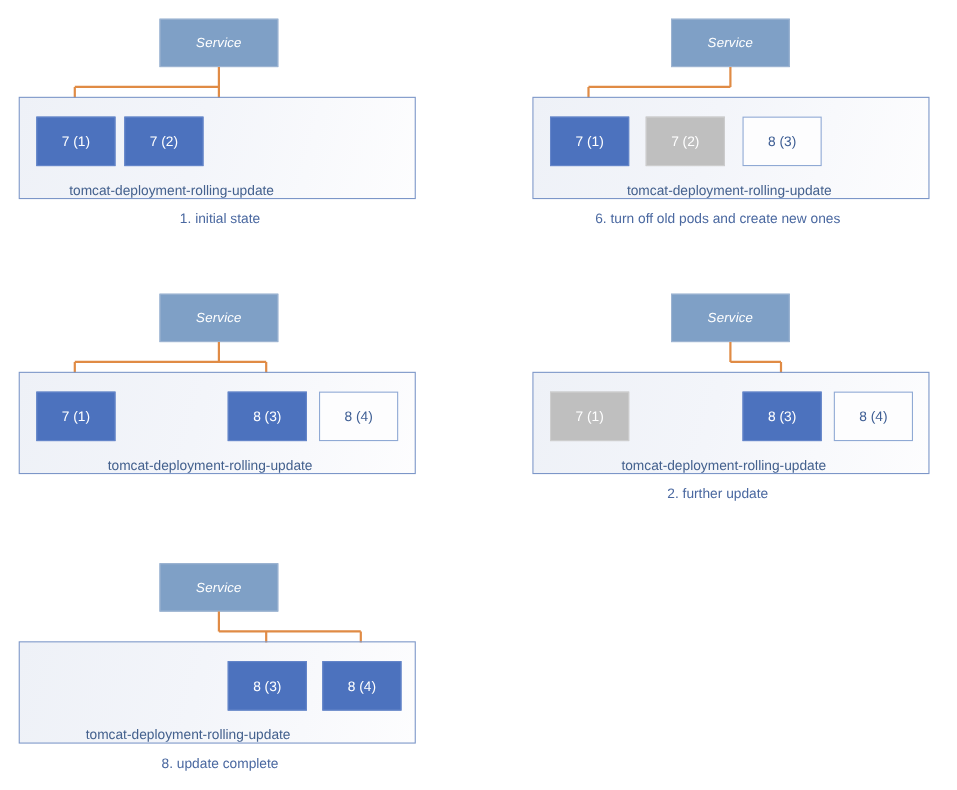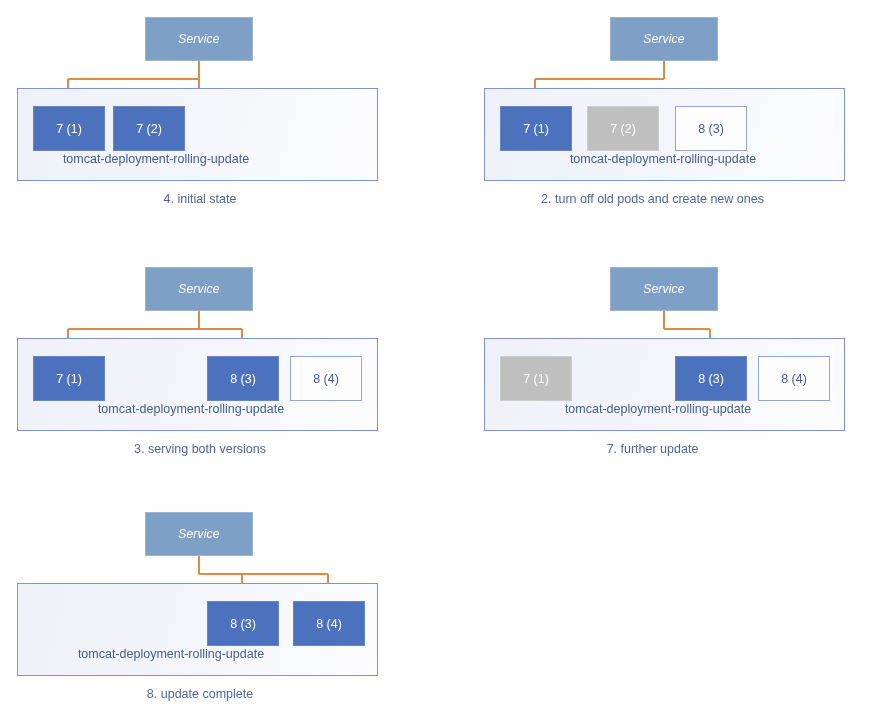--- a/index.html
+++ b/index.html
@@ -49,7 +49,7 @@
     position: absolute;
     left: 0;
     right: 0;
-    bottom: 14px;
+    bottom: 0;
     text-align: center;
     color: #44618E;
     font-size: 12.5px;

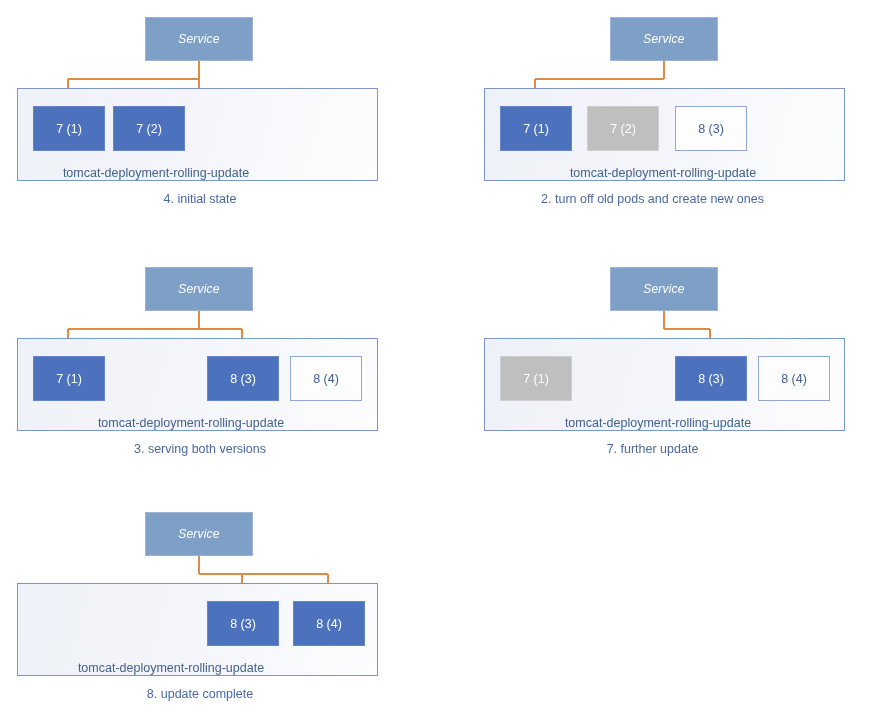--- a/index.html
+++ b/index.html
@@ -129,7 +129,7 @@
   </div>
 
   <div class="caption" style="left:0px; top:192px; width:400px;">
-    <span>4. initial state</span>
+    <span>1. initial state</span>
   </div>
 </div>
 

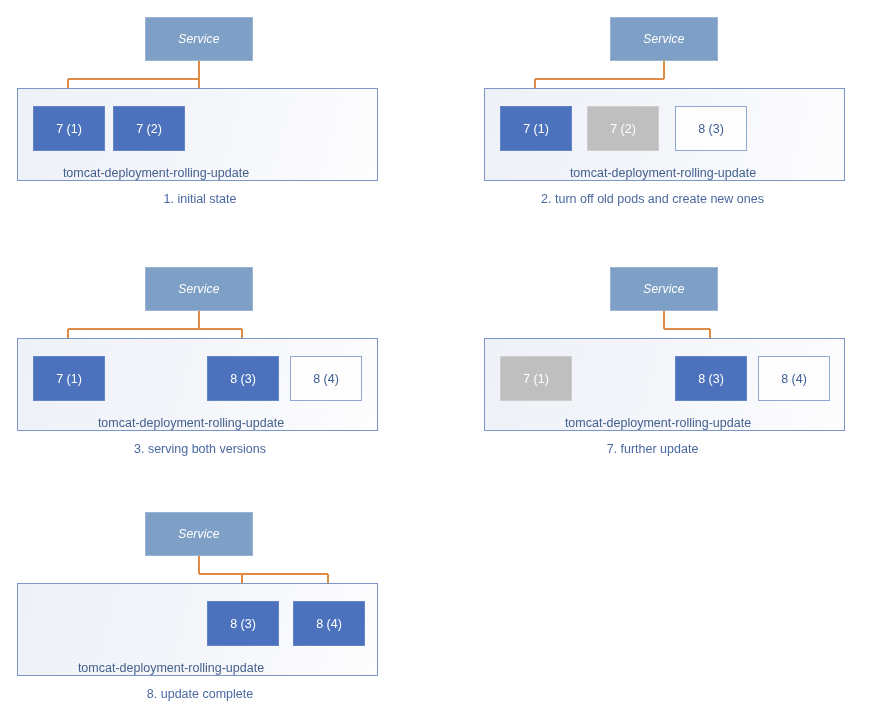--- a/index.html
+++ b/index.html
@@ -160,7 +160,7 @@
   </div>
 
   <div class="caption" style="left:0px; top:192px; width:435px;">
-    <span>2. turn off old pods and create new ones</span>
+    <span>6. turn off old pods and create new ones</span>
   </div>
 </div>
 

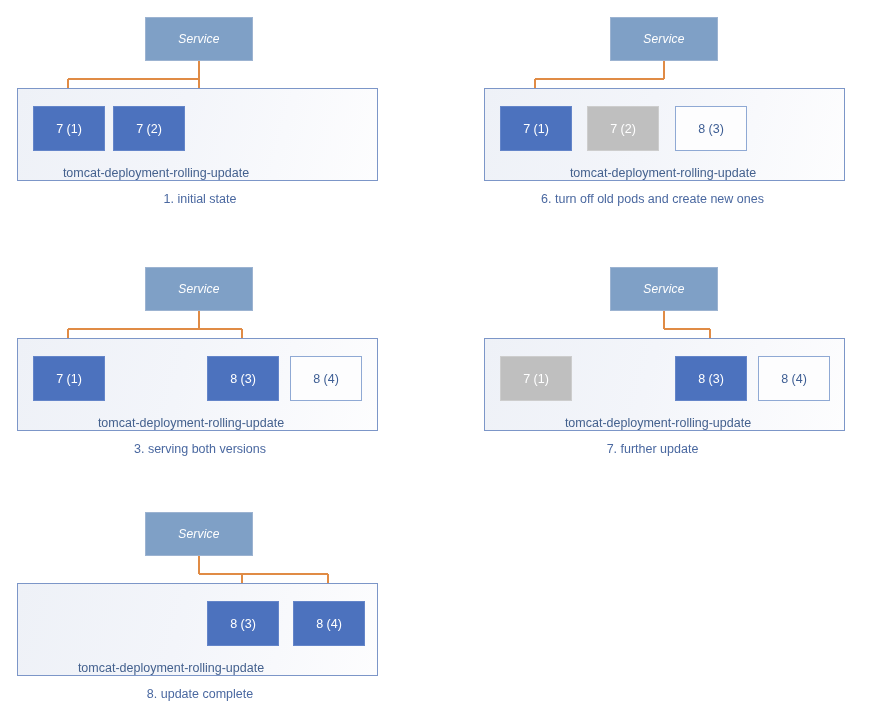--- a/index.html
+++ b/index.html
@@ -191,9 +191,6 @@
     <div class="deployment-label" style="left:0; right:40px;">tomcat-deployment-rolling-update</div>
   </div>
 
-  <div class="caption" style="left:0px; top:192px; width:400px;">
-    <span>3. serving both versions</span>
-  </div>
 </div>
 
 <div class="panel" style="left:435px; top:250px; width:435px; height:230px;">

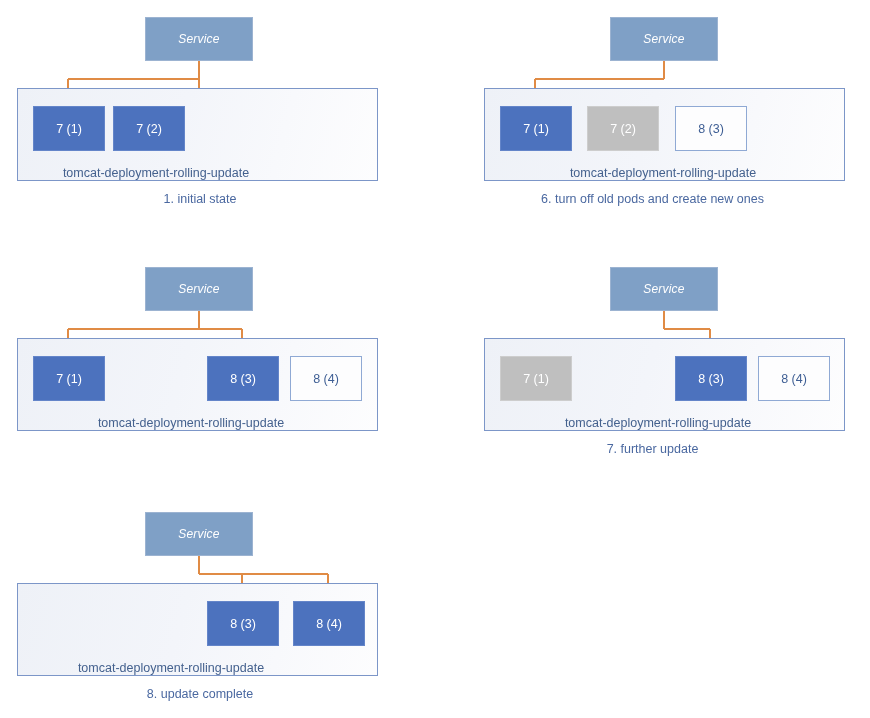--- a/index.html
+++ b/index.html
@@ -220,7 +220,7 @@
   </div>
 
   <div class="caption" style="left:0px; top:192px; width:435px;">
-    <span>7. further update</span>
+    <span>2. further update</span>
   </div>
 </div>
 

